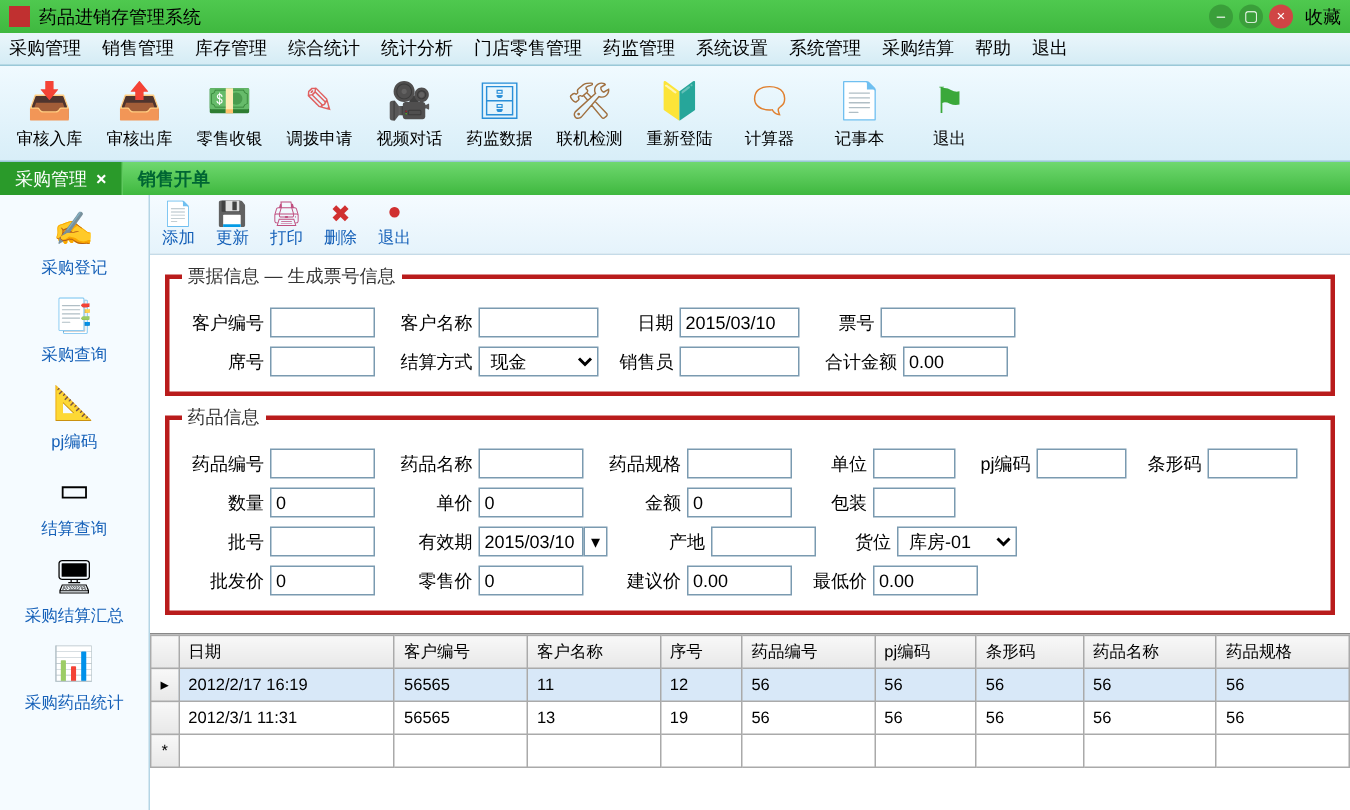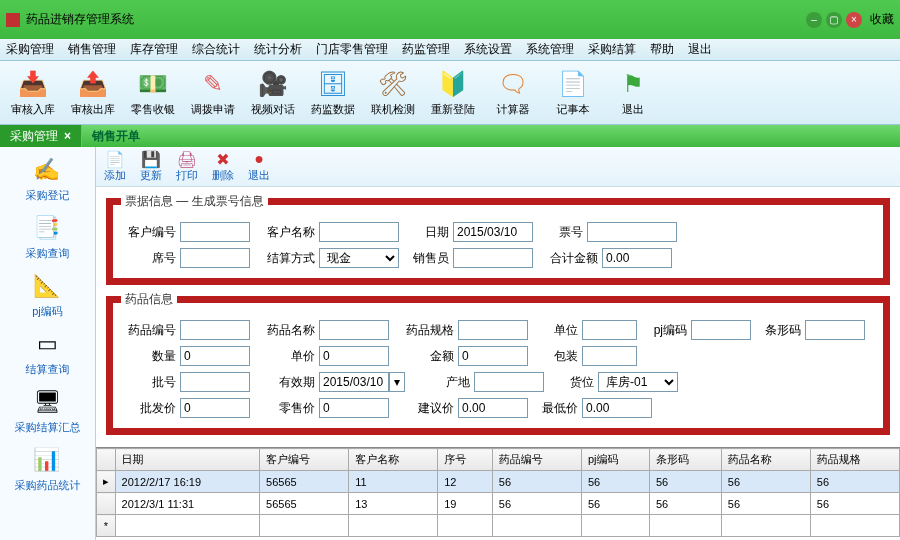--- a/index.html
+++ b/index.html
@@ -5,7 +5,7 @@
 * { box-sizing: border-box; margin: 0; padding: 0; font-family: "Microsoft YaHei", sans-serif; font-size: 12px; }
 body { background: #cde8f0; width: 900px; height: 540px; overflow: hidden; }
 
-.titlebar { height: 39px; background: linear-gradient(#4fc94f,#3fb83f); display: flex; align-items: center; padding: 4px 6px; color: #000; justify-content: space-between; }
+.titlebar { height: 22px; background: linear-gradient(#4fc94f,#3fb83f); display: flex; align-items: center; padding: 4px 6px; color: #000; justify-content: space-between; }
 .titlebar .app-icon { width: 14px; height: 14px; background: #c03030; margin-right: 6px; }
 .titlebar .spacer { flex: 1; }
 .titlebar .winbtn { width: 16px; height: 16px; border-radius: 50%; margin-left: 4px; display: flex; align-items: center; justify-content: center; font-size: 10px; color: #fff; }

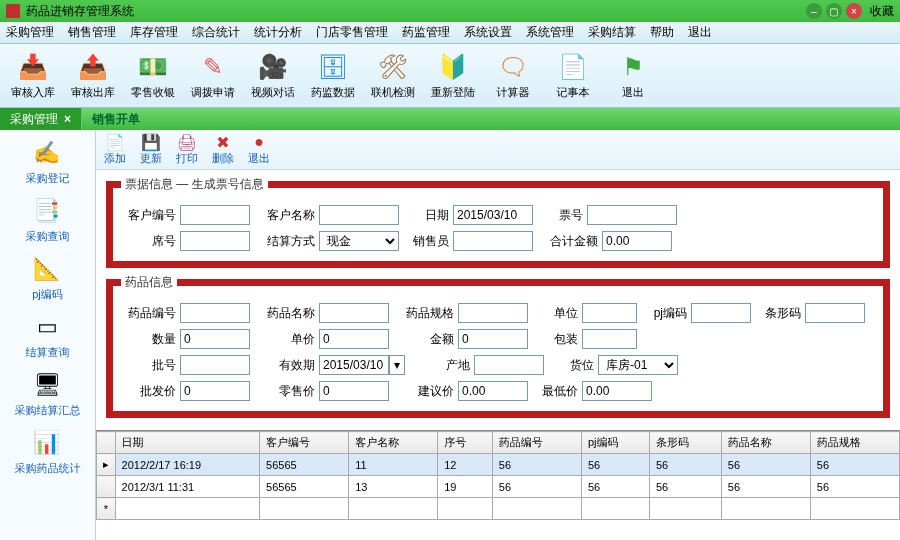--- a/index.html
+++ b/index.html
@@ -37,7 +37,7 @@
 .actbtn .alabel { font-size: 11px; color: #1560b8; }
 
 .form-area { padding: 6px 10px; }
-fieldset { border: 7px solid #b91c1c; padding: 6px 8px 10px; margin-bottom: 6px; }
+fieldset { border: 3px solid #b91c1c; padding: 6px 8px 10px; margin-bottom: 6px; }
 legend { padding: 0 4px; color: #333; }
 .row { display: flex; align-items: center; margin-top: 6px; flex-wrap: nowrap; }
 .fld { display: flex; align-items: center; margin-right: 10px; }

